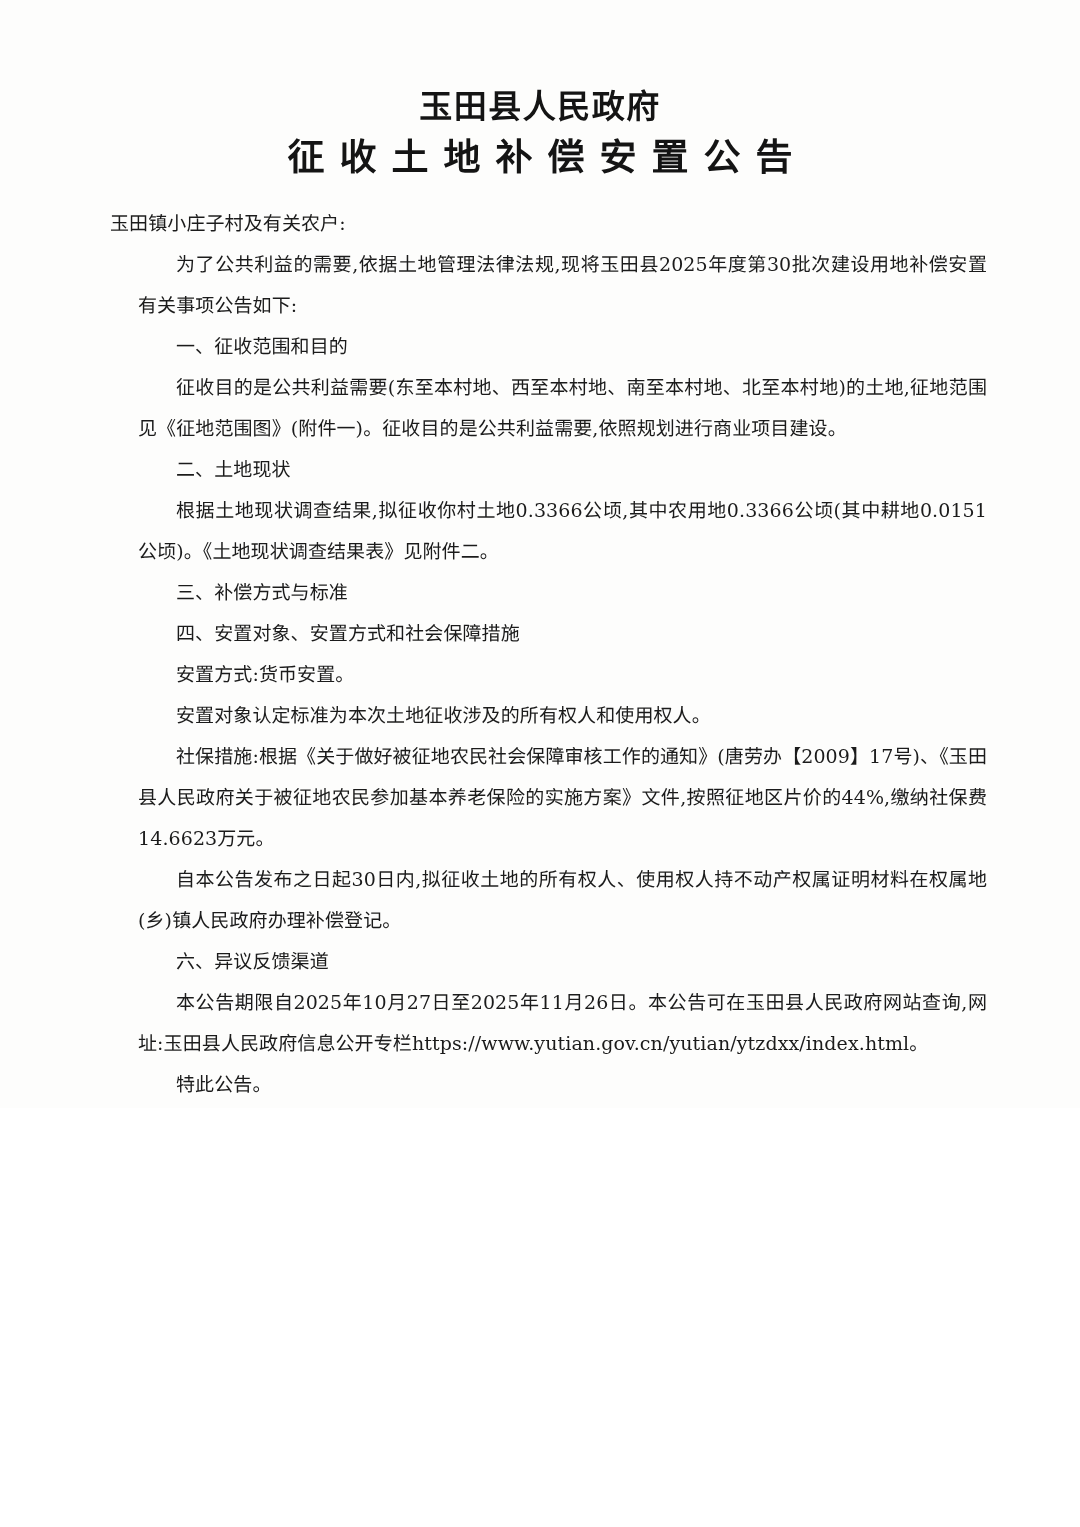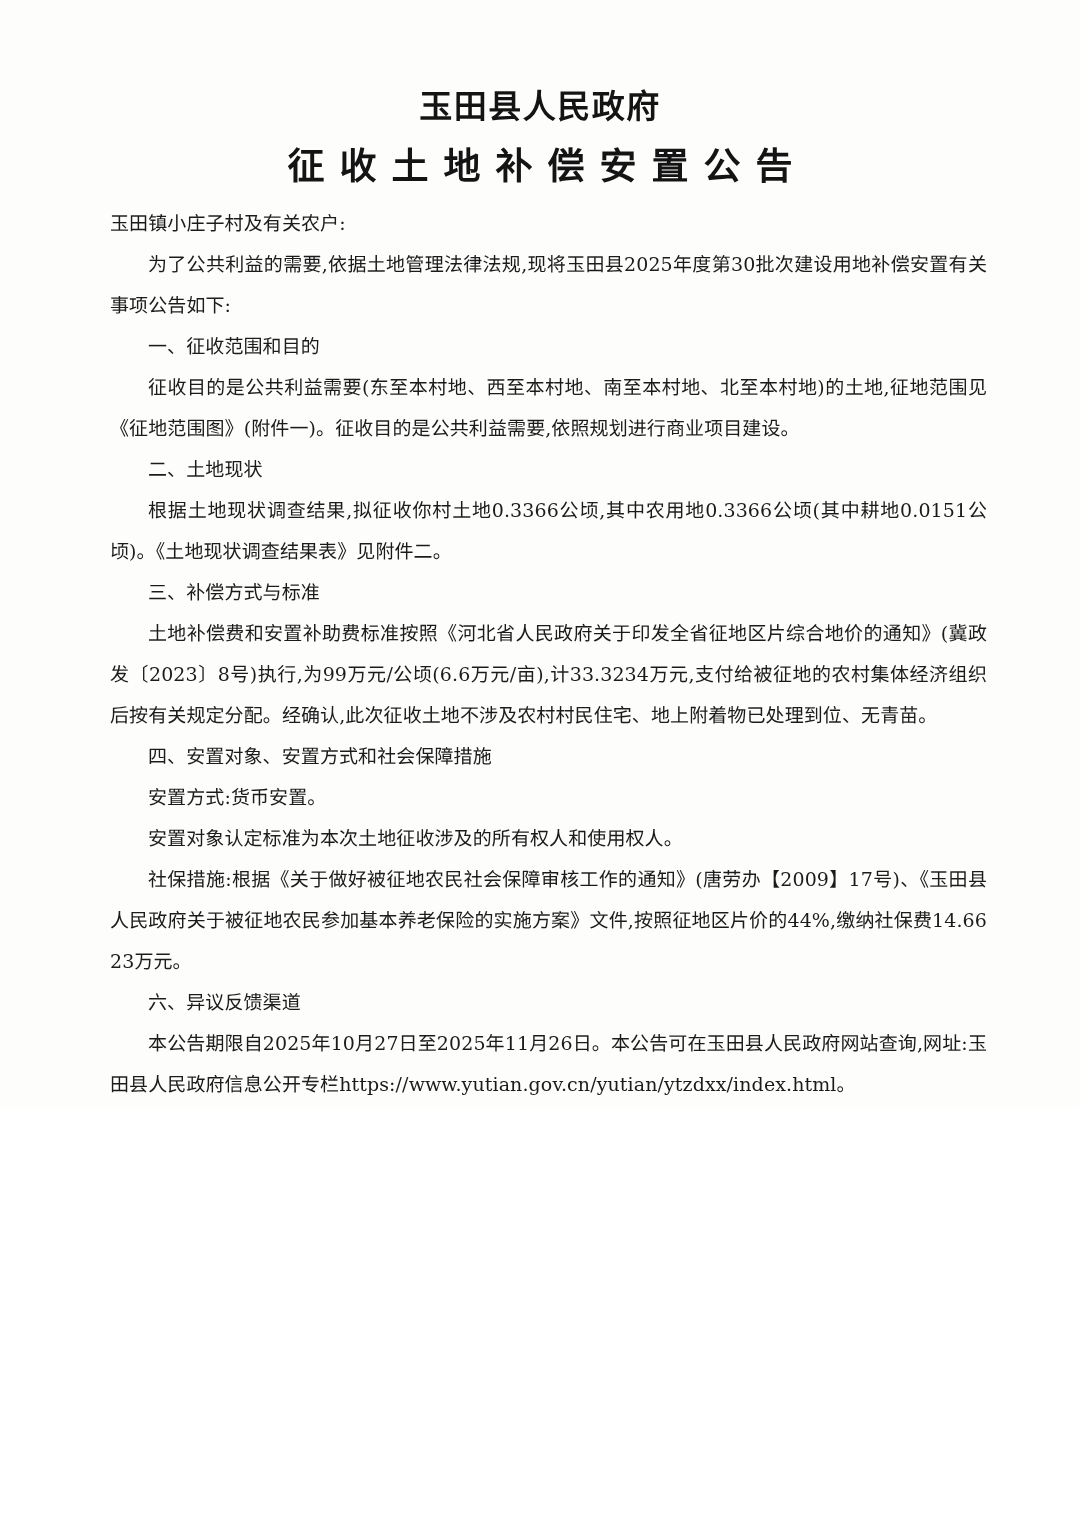--- a/index.html
+++ b/index.html
@@ -34,7 +34,7 @@
     color: #141414;
   }
   .title-main {
-    margin-top: 17px;
+    margin-top: 11px;
     font-size: 37px;
     font-weight: 700;
     letter-spacing: 15px;
@@ -42,6 +42,7 @@
     text-indent: 15px;
     line-height: 1.2;
     color: #141414;
+    font-family: Liberation Mono, monospace;
   }
 
   

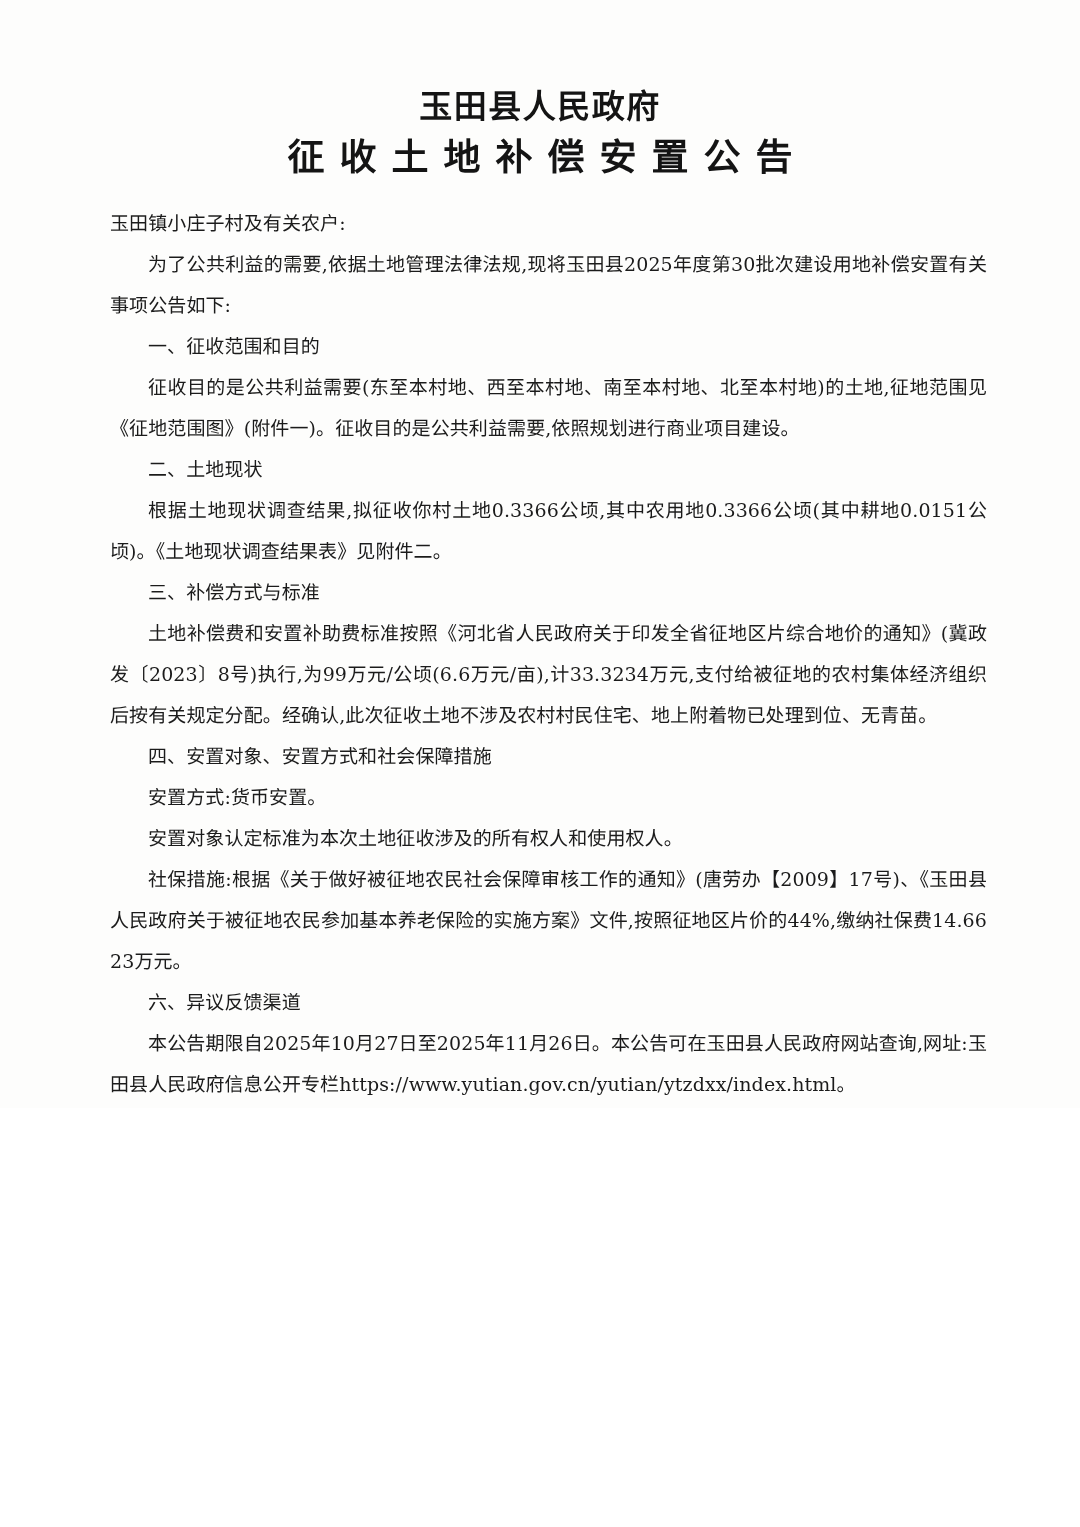--- a/index.html
+++ b/index.html
@@ -61,7 +61,7 @@
     margin: 0;
     word-break: break-all;
   }
-  .indent { text-indent: 2em; }
+  .indent { text-indent: 2em; margin-left: 28px; }
   .noindent { text-indent: 0; }
 
   .attach-row {

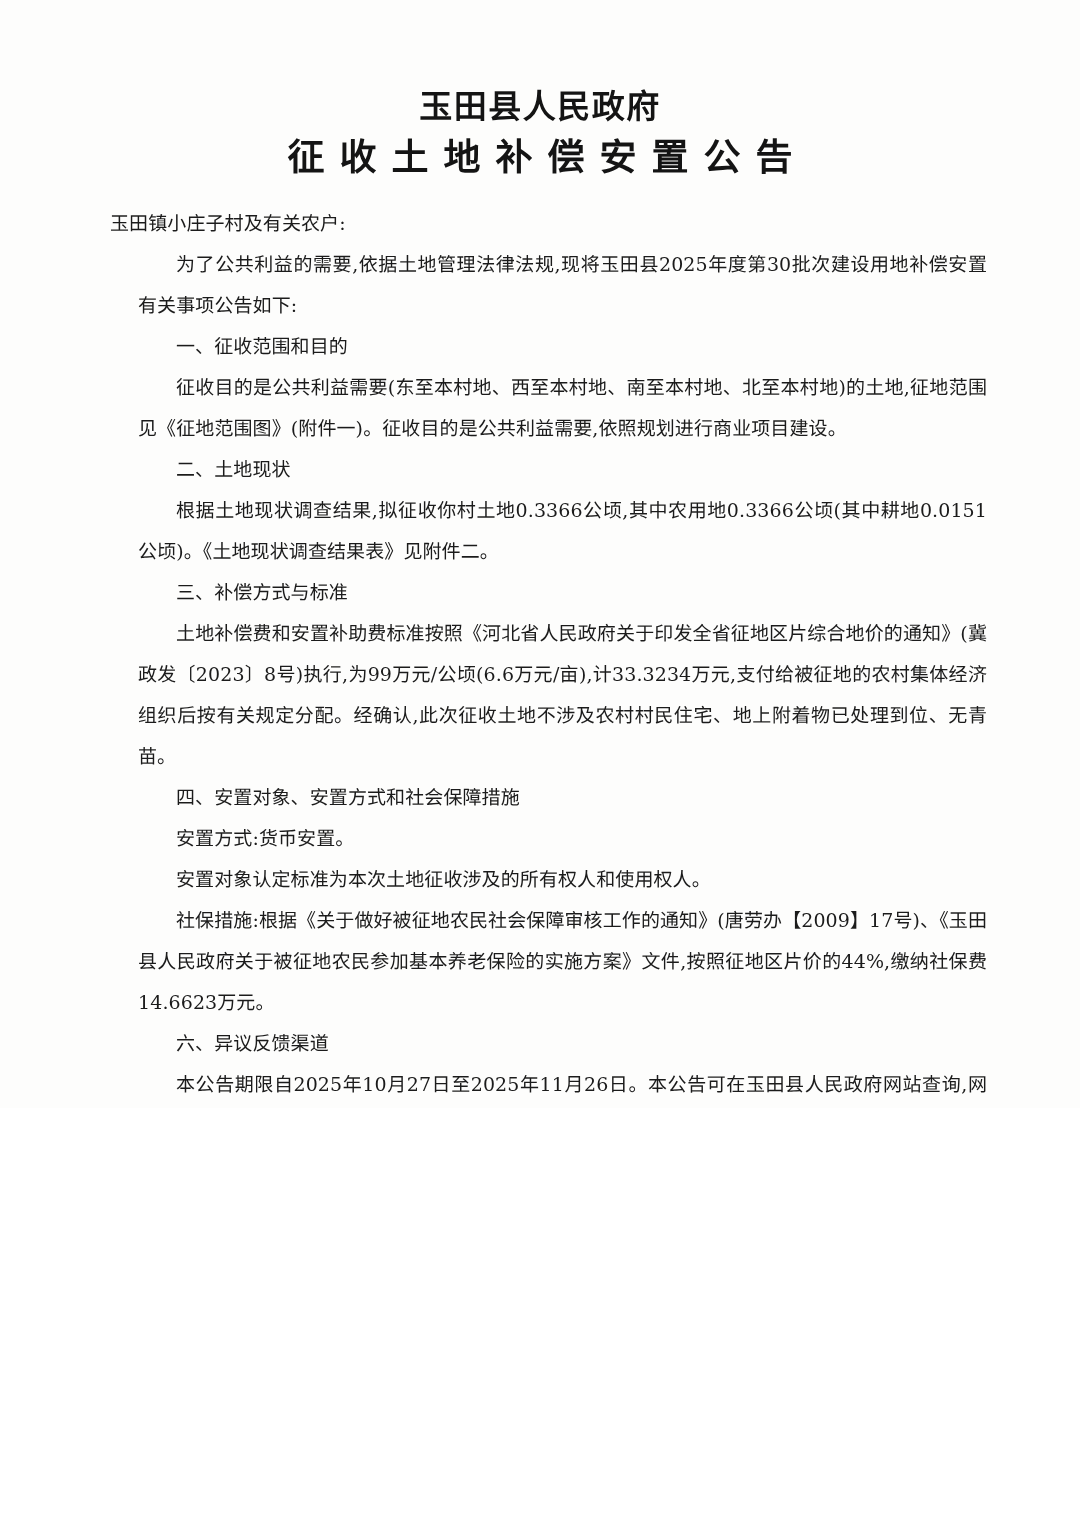--- a/index.html
+++ b/index.html
@@ -133,7 +133,6 @@
     <p class="para indent">根据土地现状调查结果,拟征收你村土地0.3366公顷,其中农用地0.3366公顷(其中耕地0.0151公顷)。《土地现状调查结果表》见附件二。</p>
 
     <p class="para indent">三、补偿方式与标准</p>
-    <p class="para indent">土地补偿费和安置补助费标准按照《河北省人民政府关于印发全省征地区片综合地价的通知》(冀政发〔2023〕8号)执行,为99万元/公顷(6.6万元/亩),计33.3234万元,支付给被征地的农村集体经济组织后按有关规定分配。经确认,此次征收土地不涉及农村村民住宅、地上附着物已处理到位、无青苗。</p>
 
     <p class="para indent">四、安置对象、安置方式和社会保障措施</p>
     <p class="para indent">安置方式:货币安置。</p>

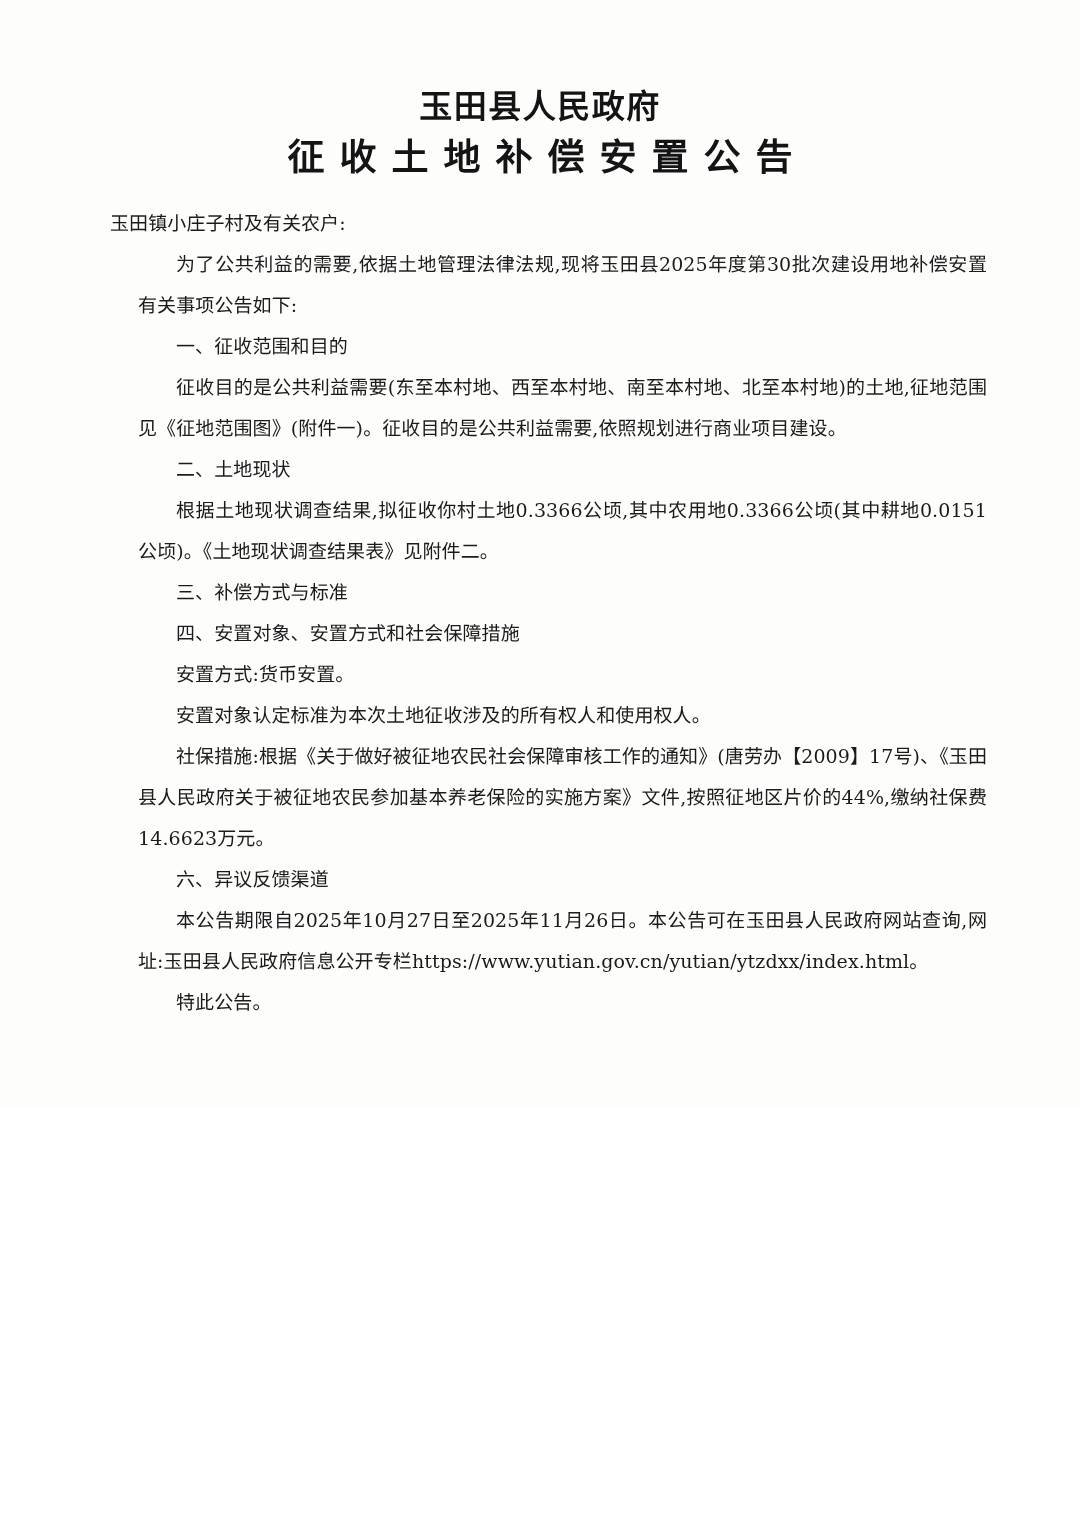--- a/index.html
+++ b/index.html
@@ -139,6 +139,7 @@
     <p class="para indent">安置对象认定标准为本次土地征收涉及的所有权人和使用权人。</p>
     <p class="para indent">社保措施:根据《关于做好被征地农民社会保障审核工作的通知》(唐劳办【2009】17号)、《玉田县人民政府关于被征地农民参加基本养老保险的实施方案》文件,按照征地区片价的44%,缴纳社保费14.6623万元。</p>
 
+    <p class="para indent">自本公告发布之日起30日内,拟征收土地的所有权人、使用权人持不动产权属证明材料在权属地(乡)镇人民政府办理补偿登记。</p>
 
     <p class="para indent">六、异议反馈渠道</p>
 

